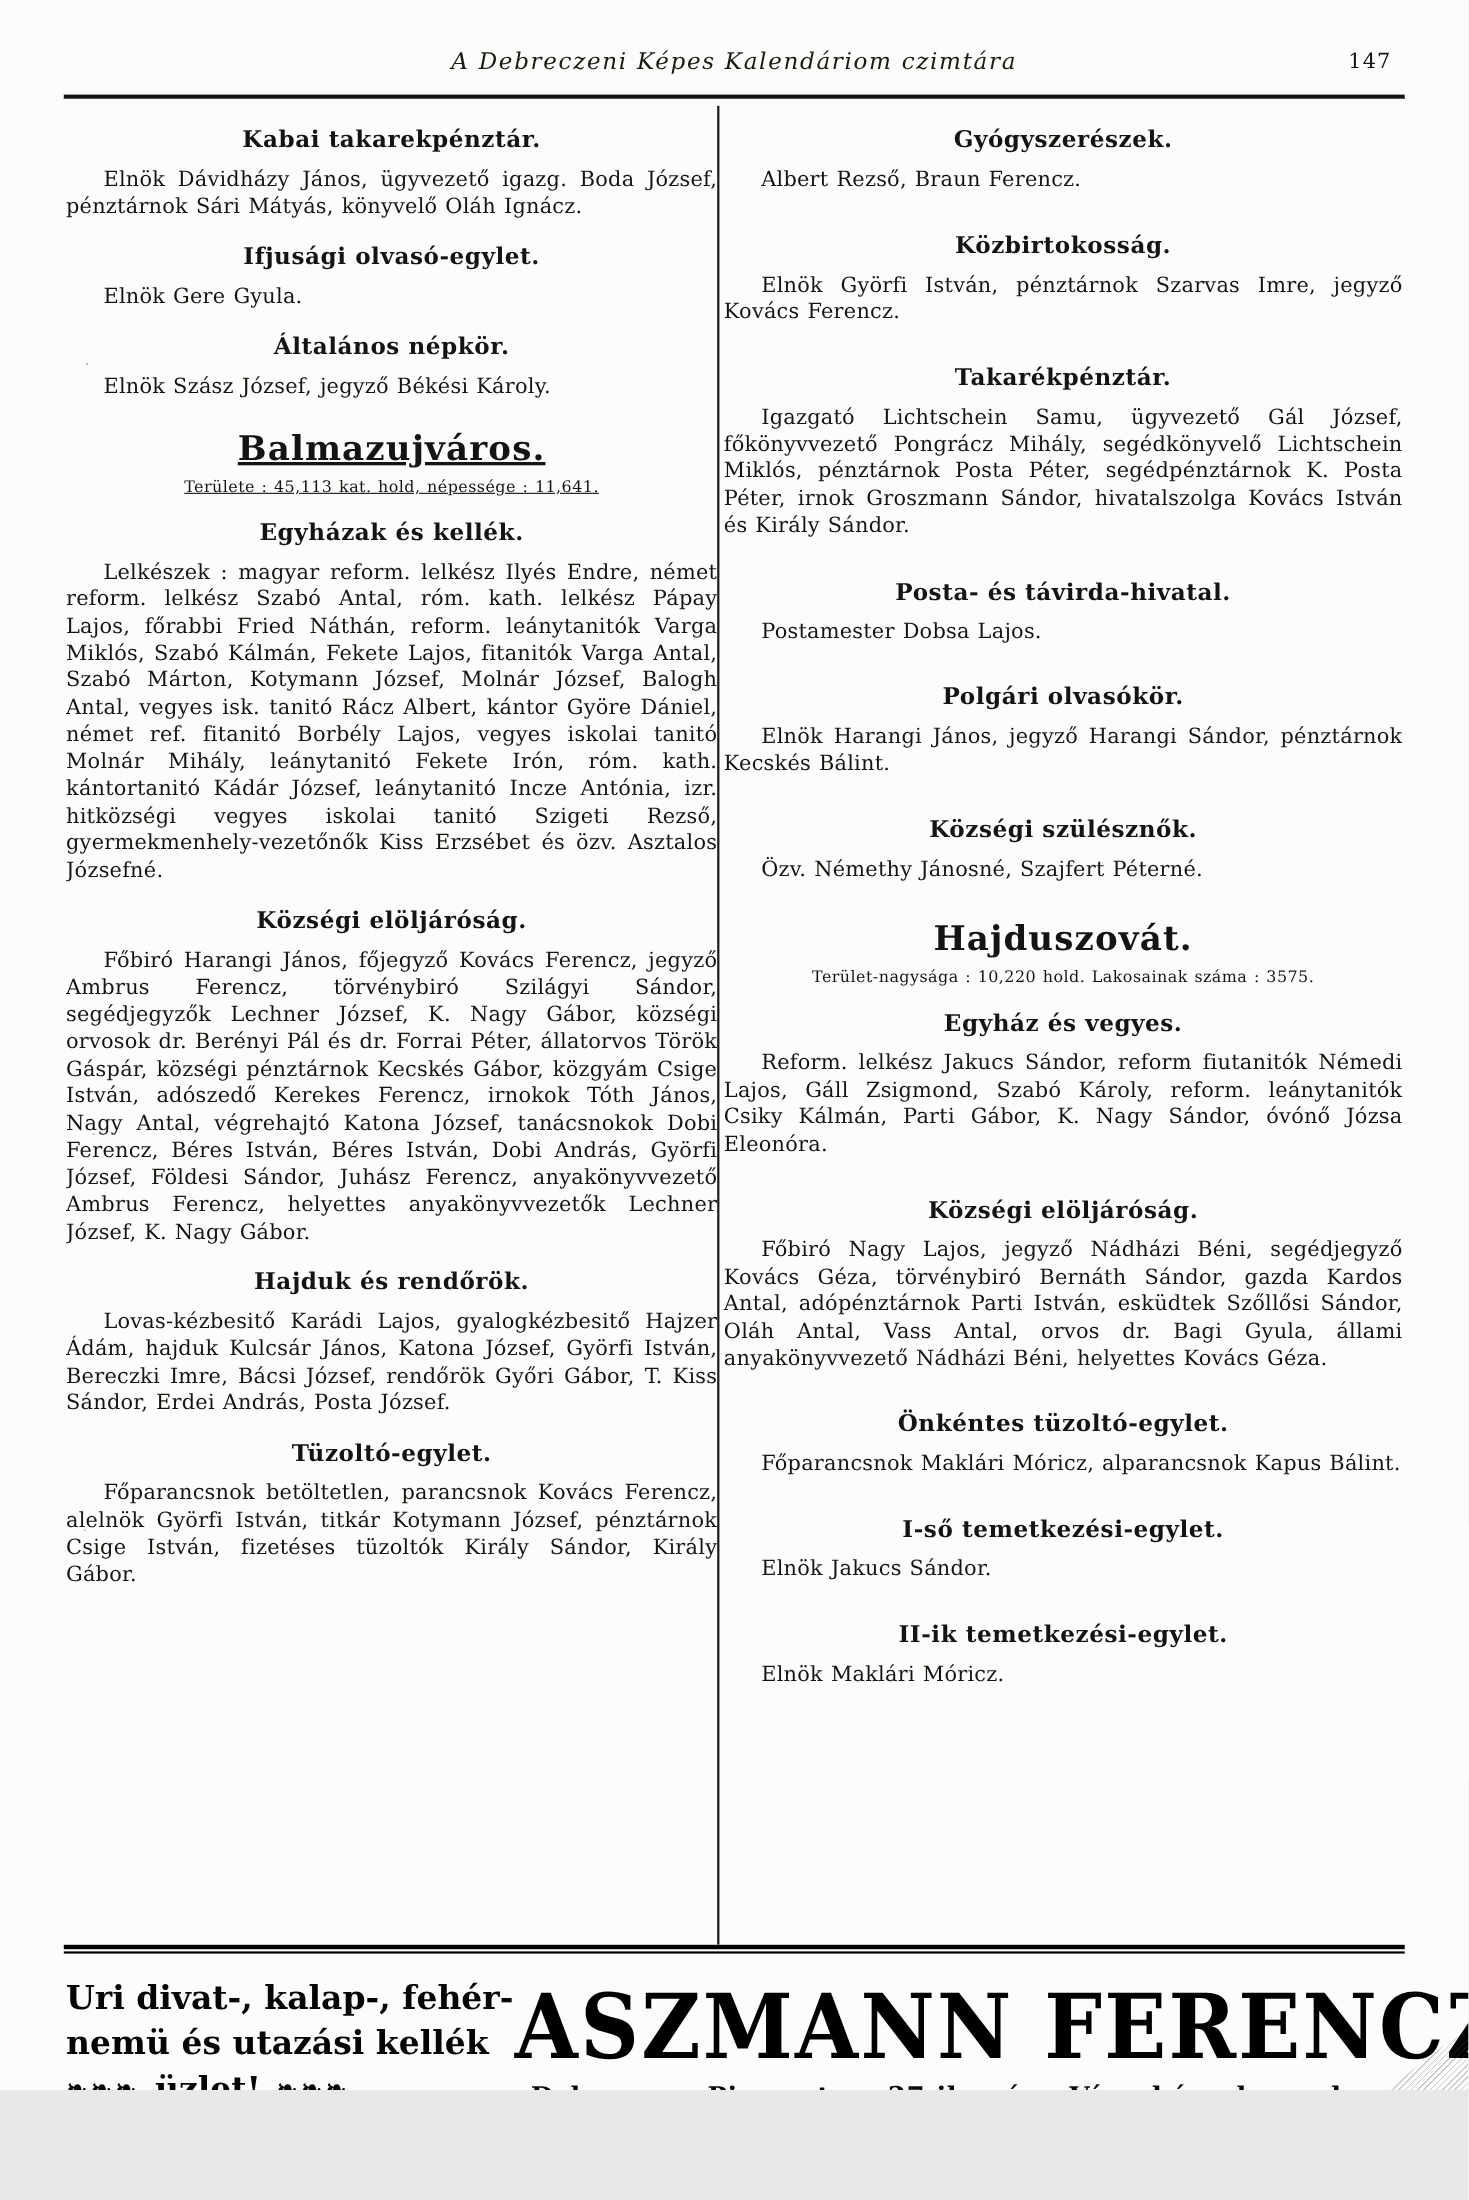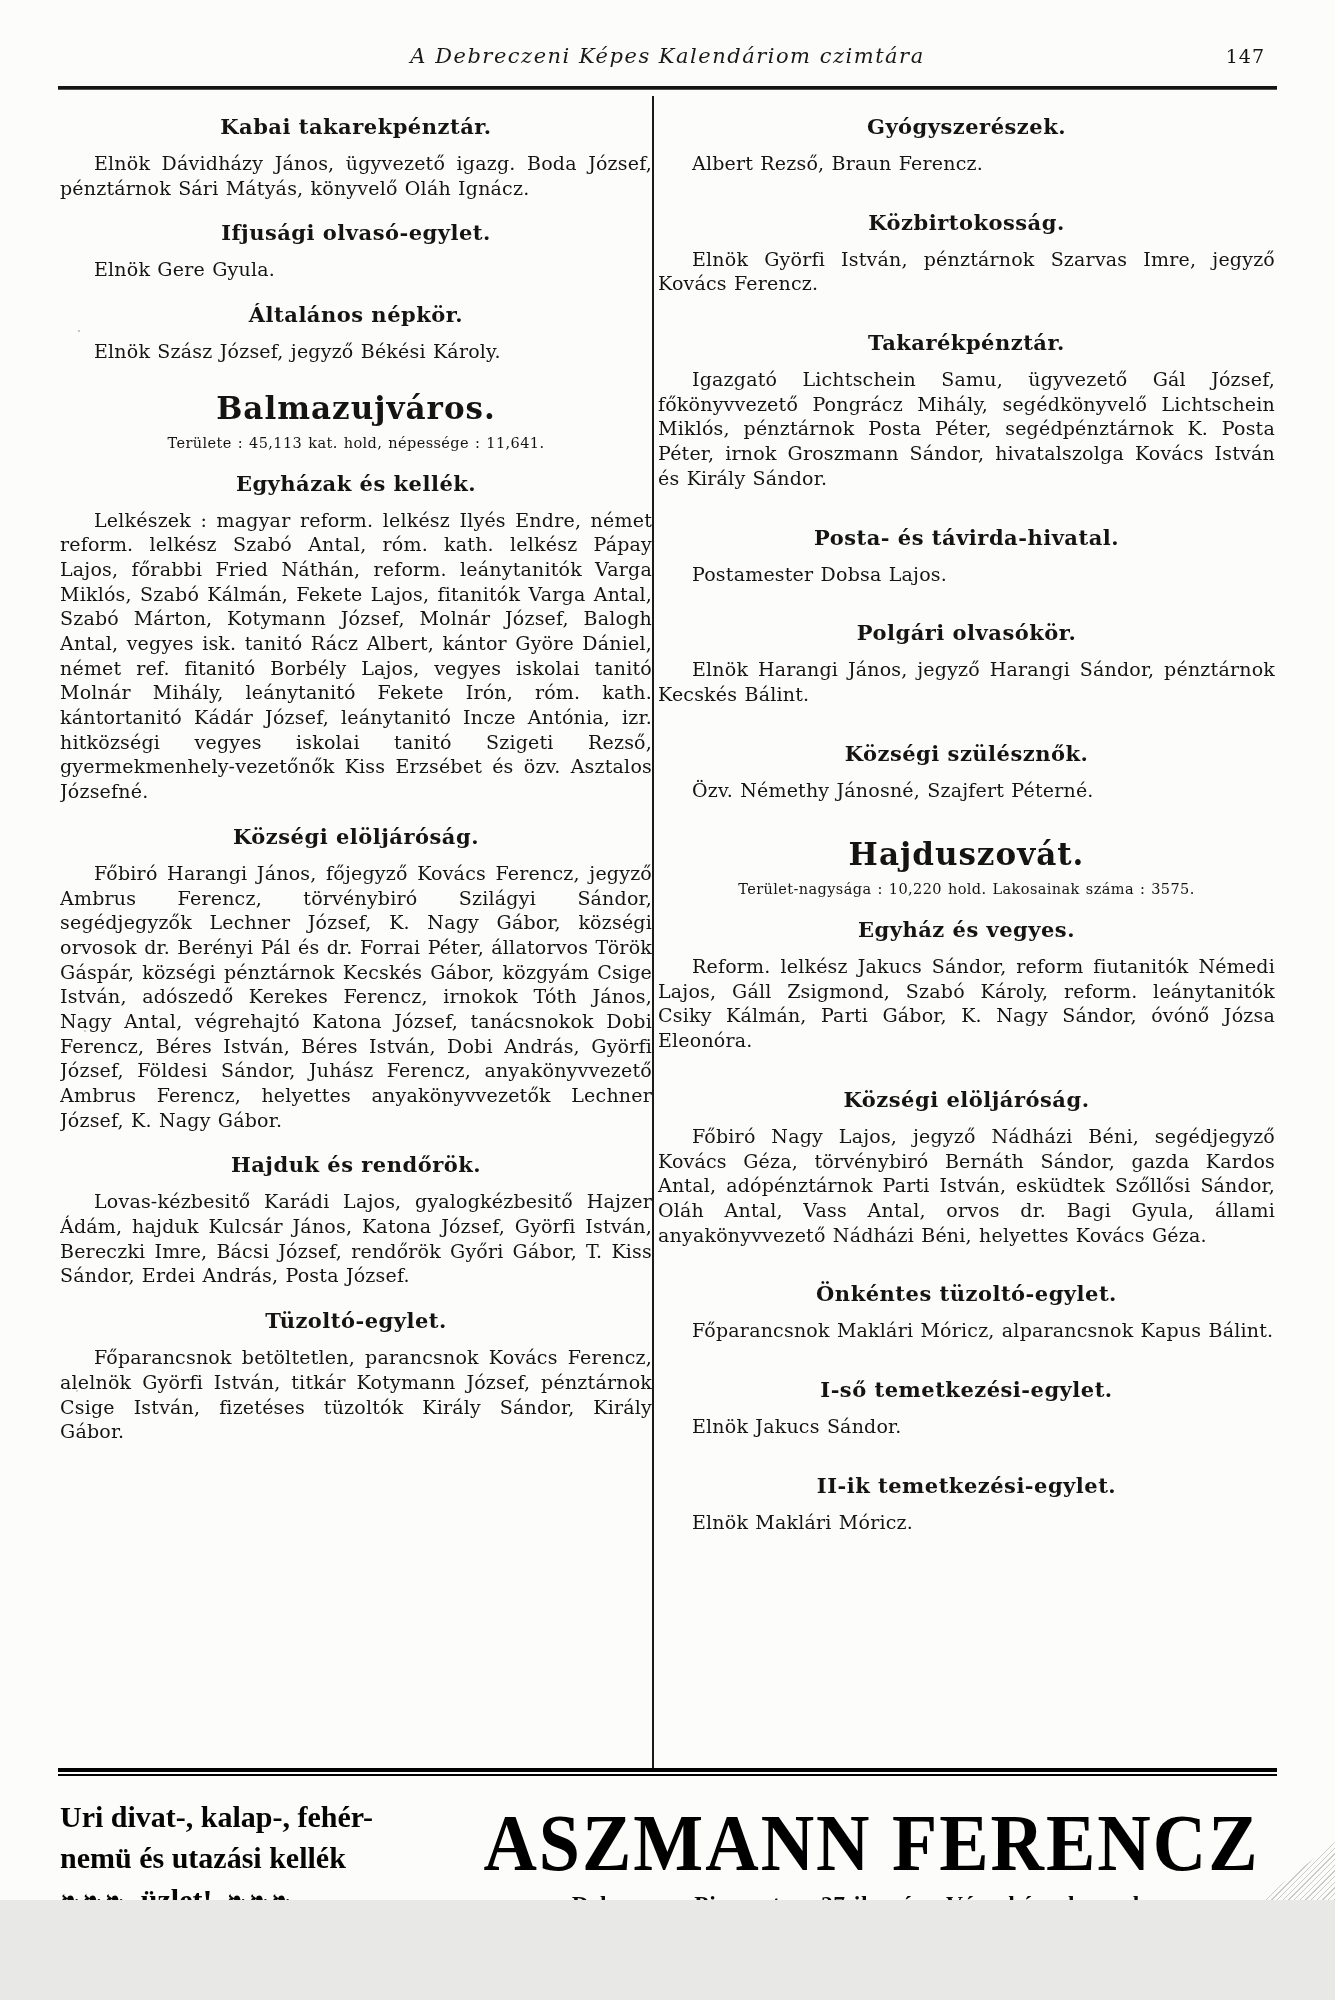--- a/index.html
+++ b/index.html
@@ -41,7 +41,7 @@
   .town-sub{
     margin:0;text-align:center;font-size:14.5px;letter-spacing:.4px;text-indent:0;
   }
-  .col-l .sec.town{margin-bottom:10px;}
+  .col-l .sec.town{margin-bottom:10px;text-decoration:underline;}
   .col-r .sec.town{margin-bottom:16px;}
   
   .rule2{

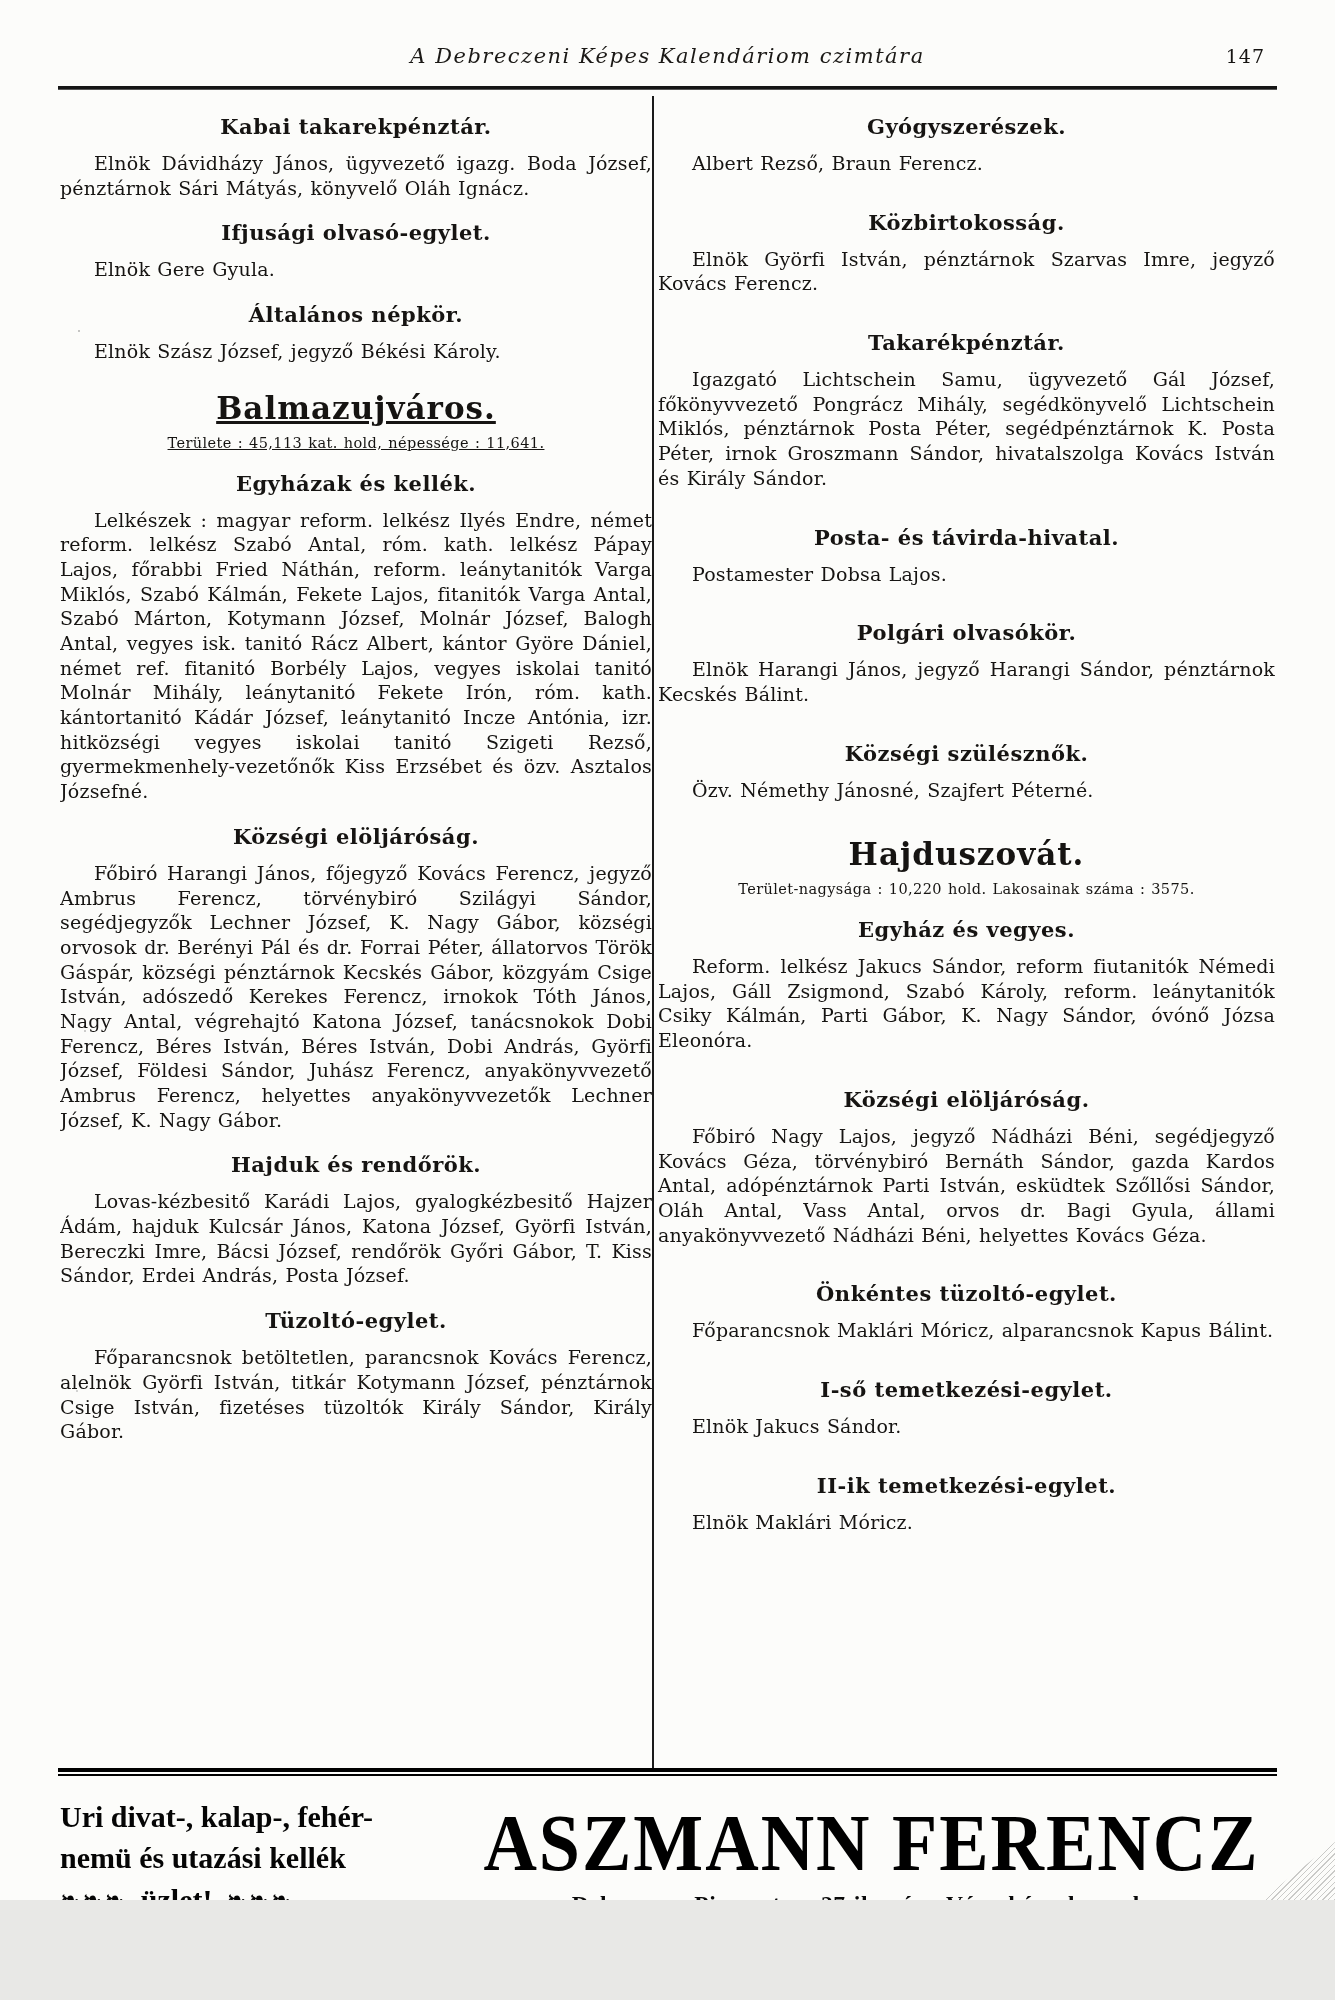--- a/index.html
+++ b/index.html
@@ -48,7 +48,7 @@
     margin:0 58px;height:8px;box-sizing:border-box;
     border-top:4px solid #000;border-bottom:2px solid #000;
   }
-  .ad{display:flex;margin:20px 60px 0 60px;align-items:flex-start;font-family:Liberation Serif, serif;}
+  .ad{display:flex;margin:20px 60px 0 60px;align-items:flex-start;}
   .ad-left{width:408px;font-weight:bold;font-size:30px;line-height:1.38;color:#050505;flex:none;}
   .ad-left .orn{font-size:23px;letter-spacing:3px;vertical-align:2px;}
   .ad-left .uzlet{padding:0 14px;}

